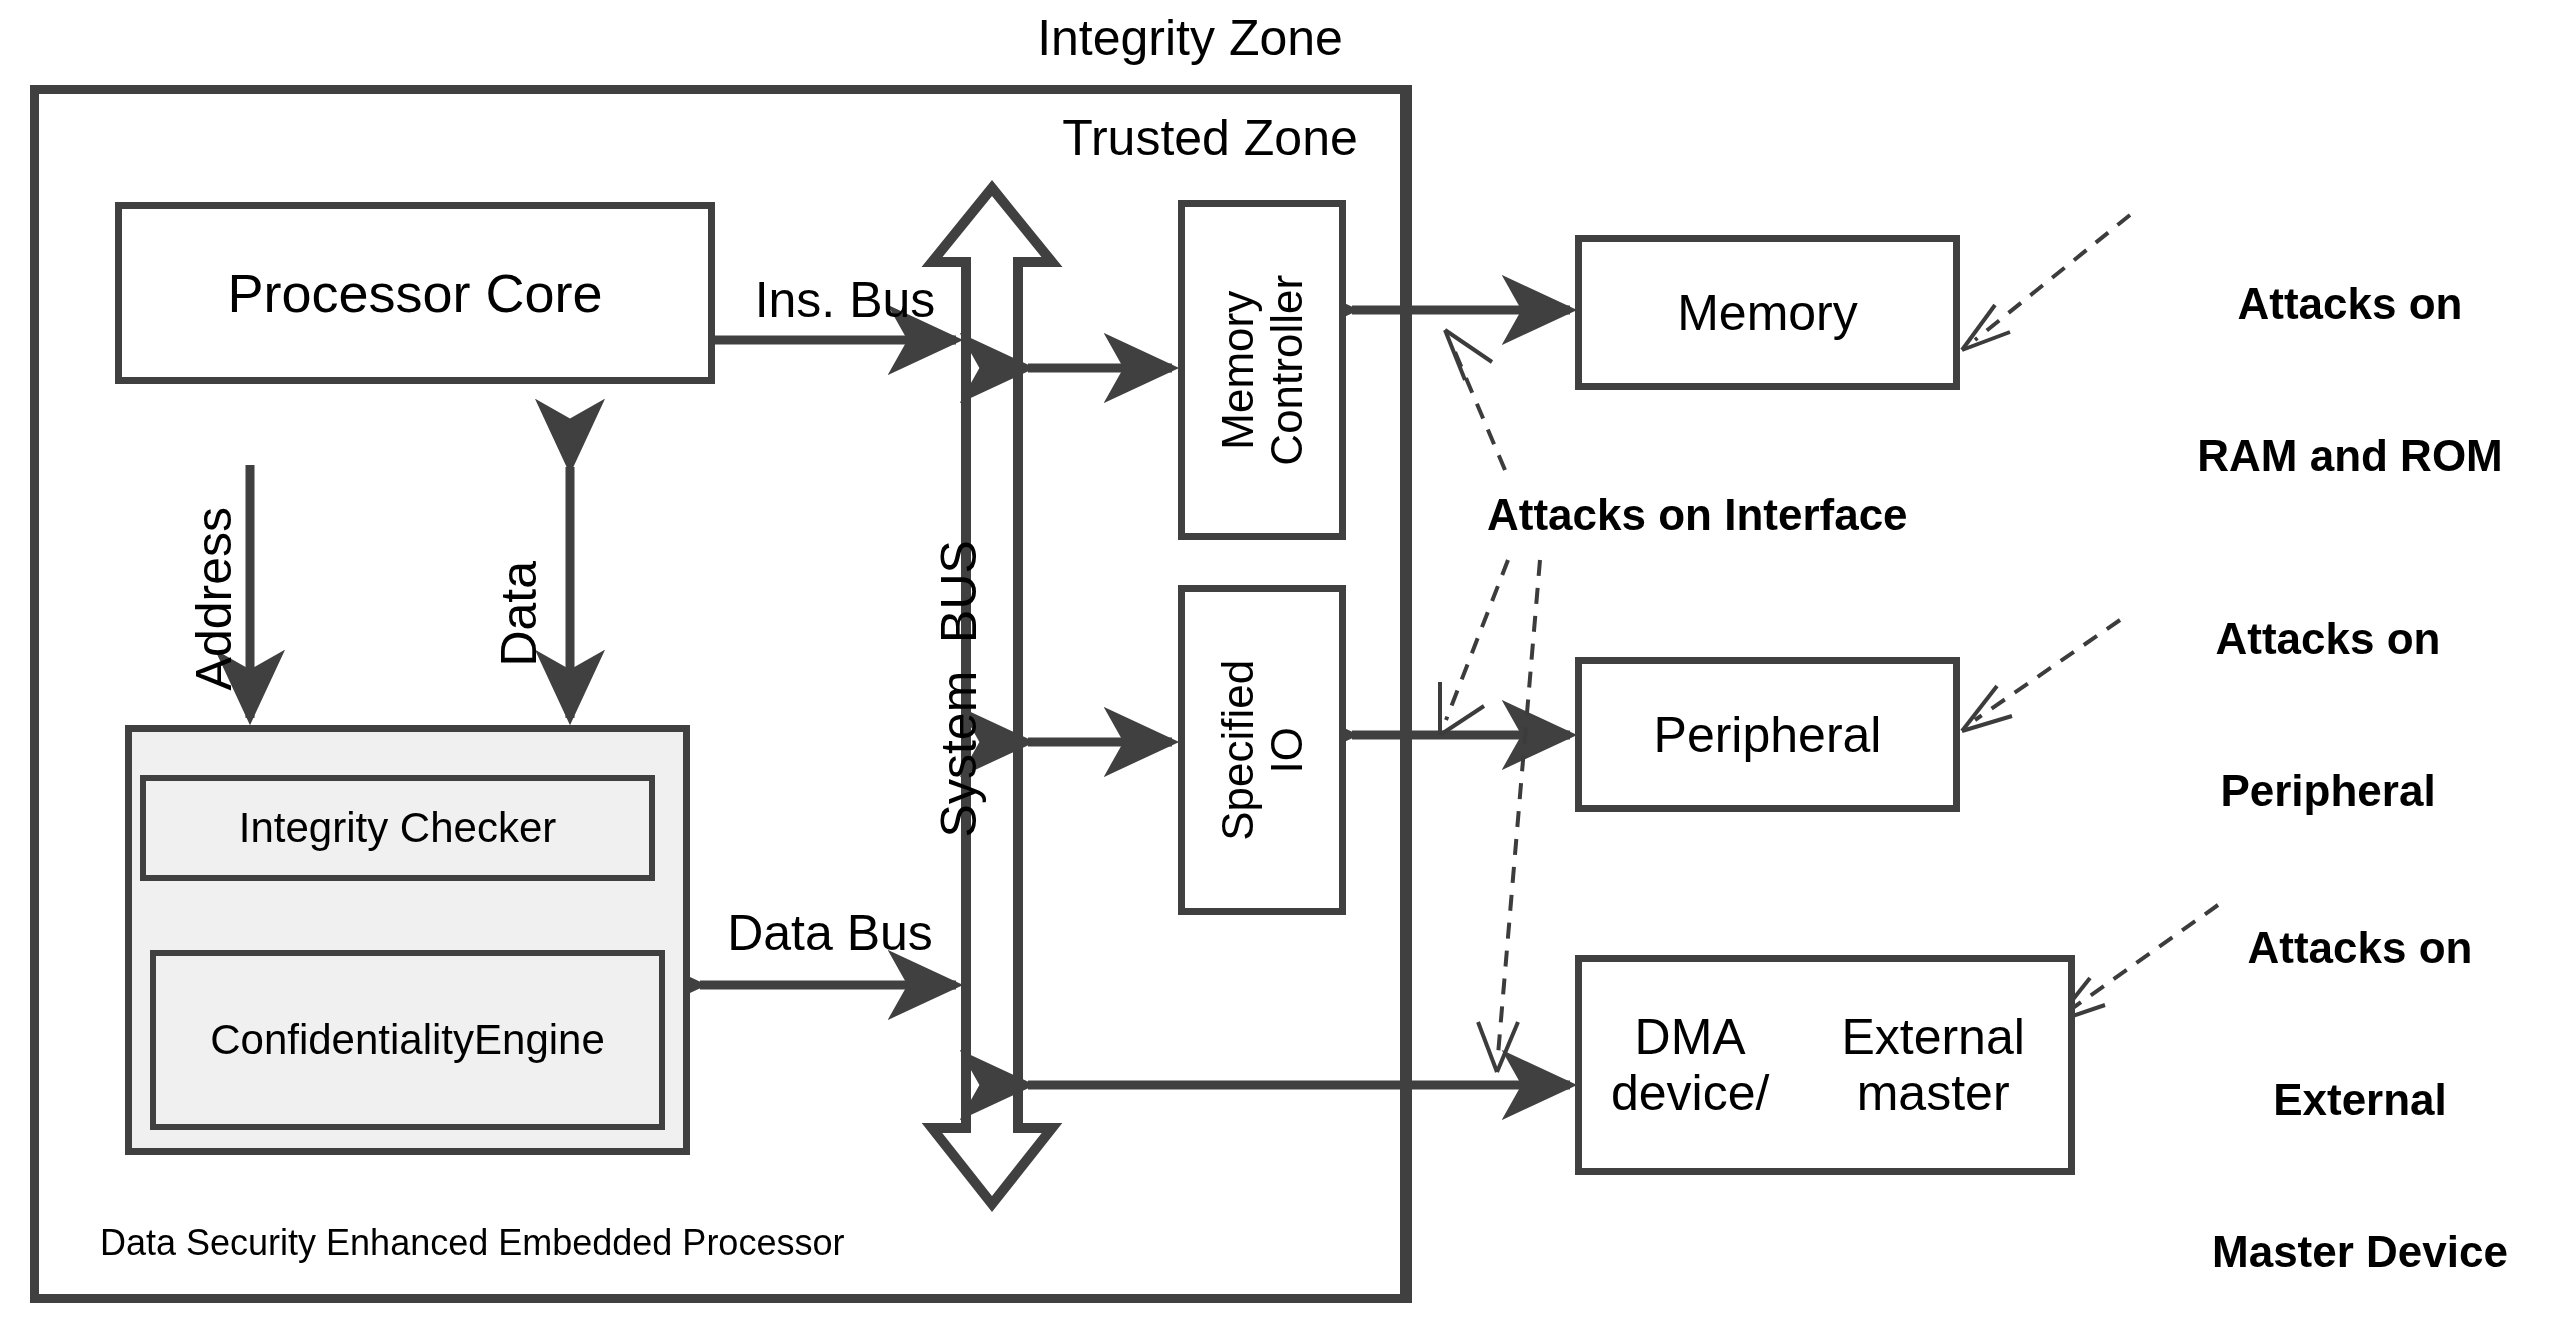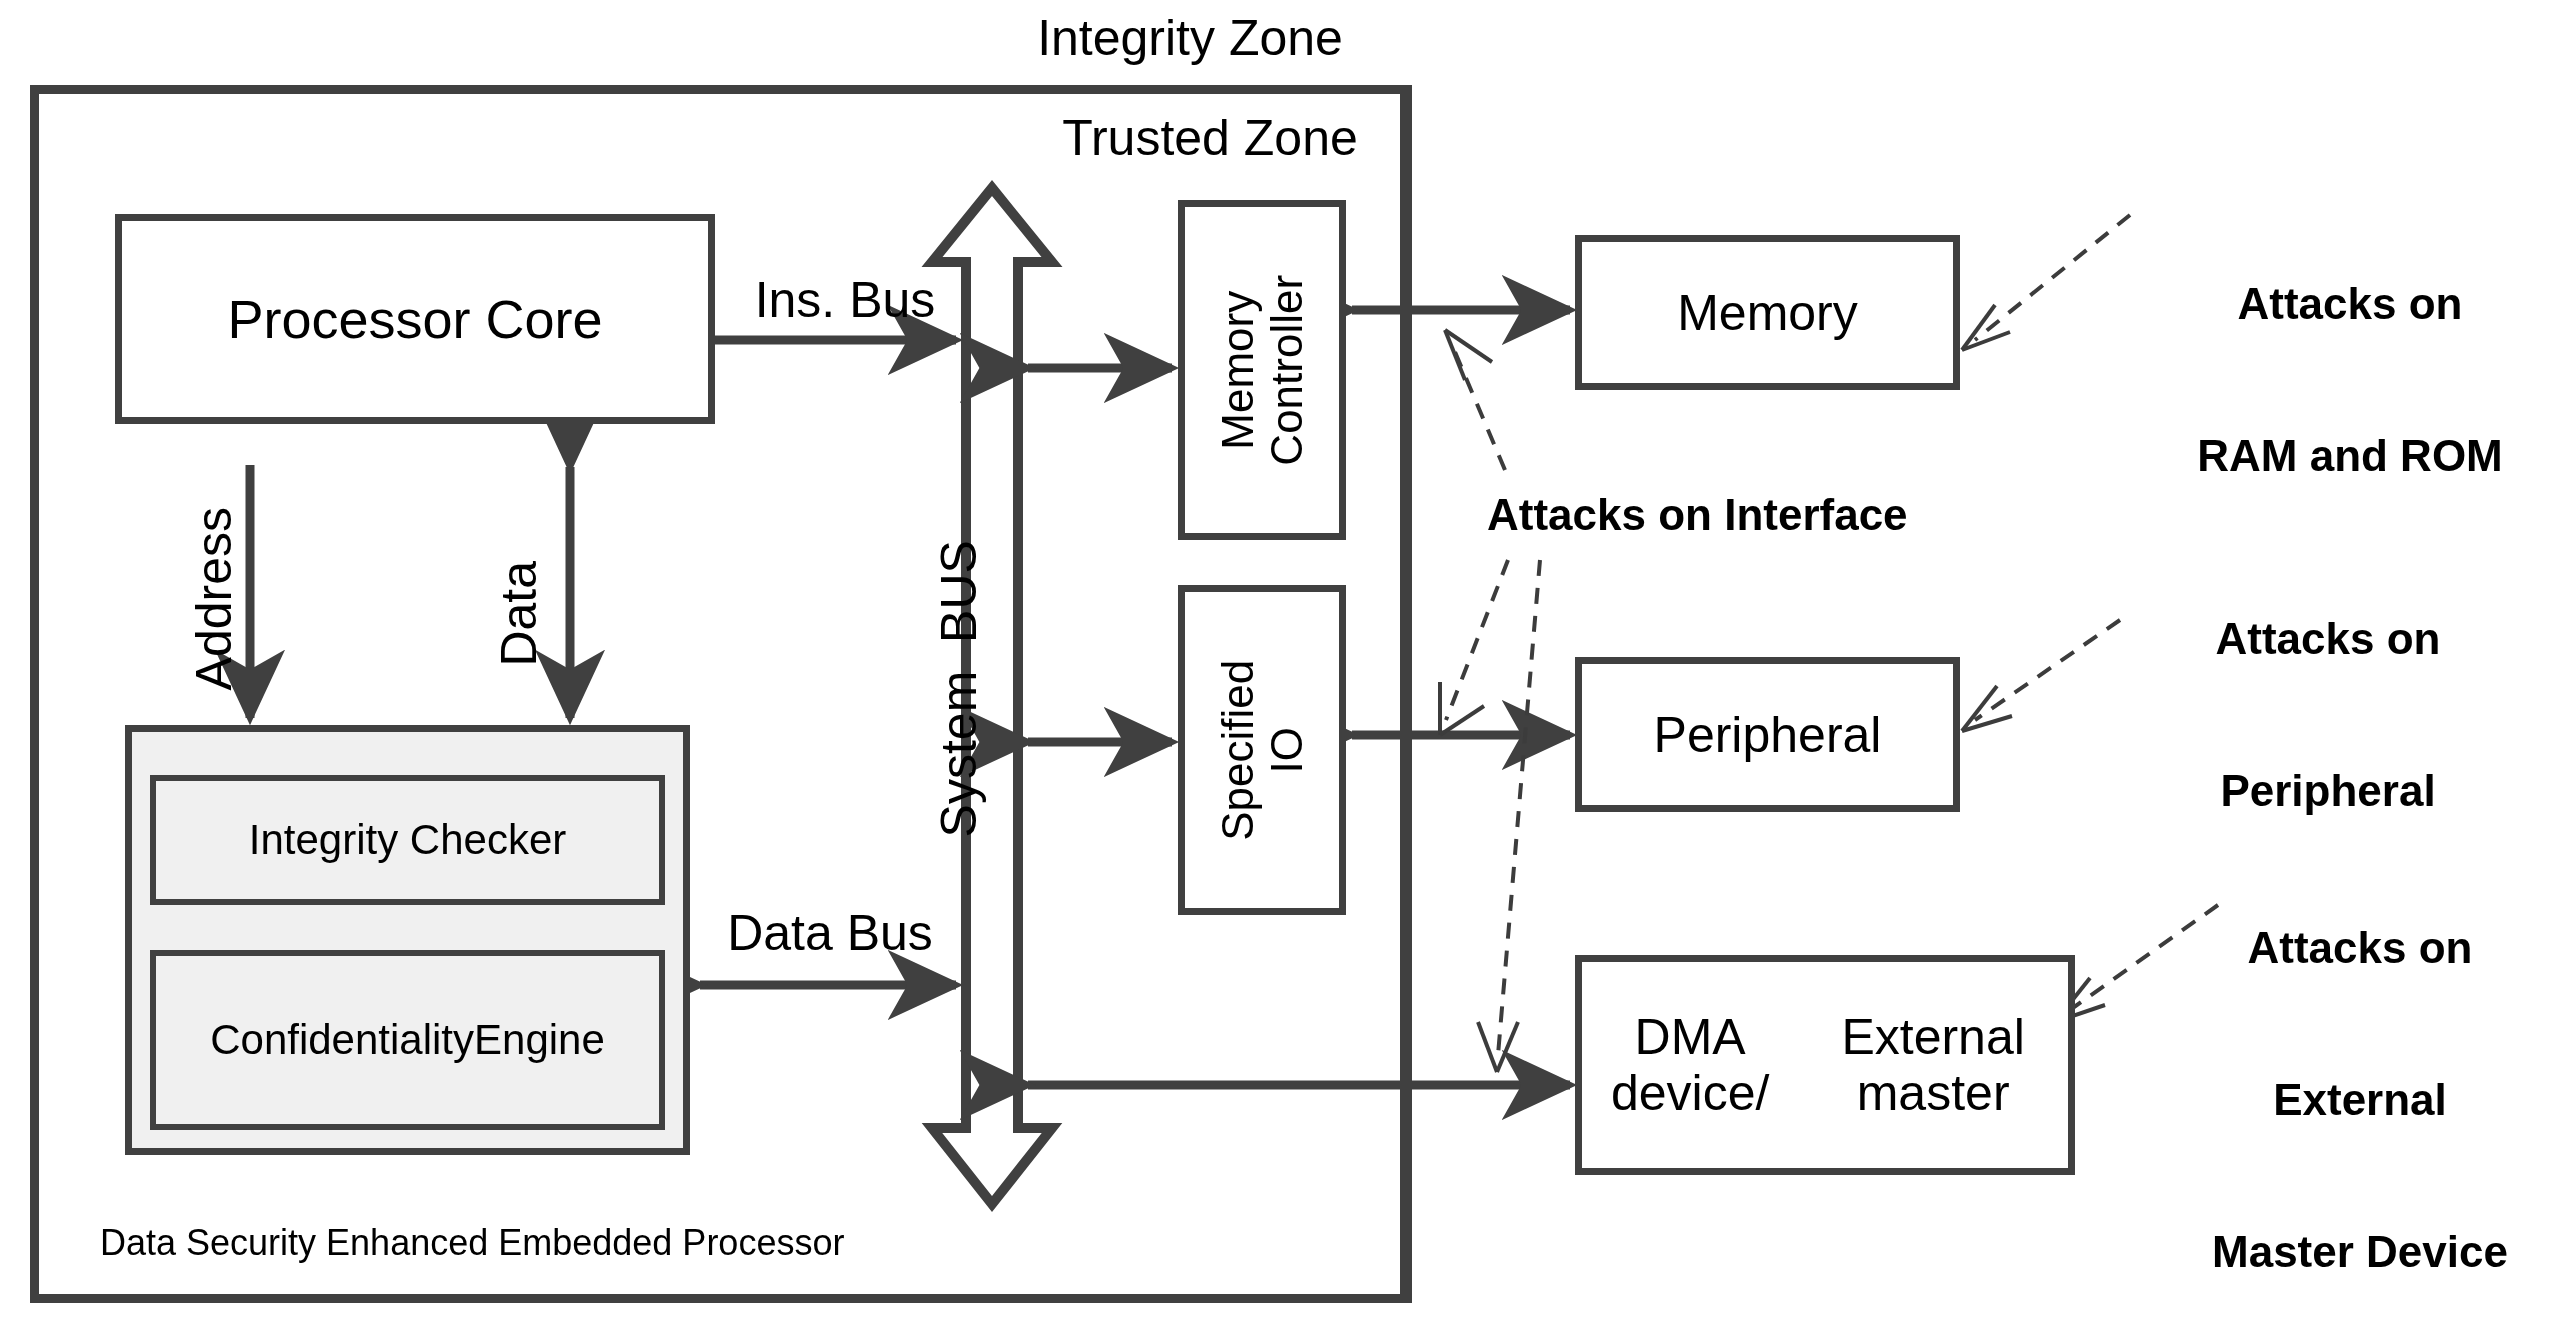--- a/index.html
+++ b/index.html
@@ -136,7 +136,7 @@
     </g>
   </svg>
 
-  <div class="box" style="left:115px;top:214px;width:600px;height:210px;font-size:54px;">Processor Core</div>
+  <div class="box" style="left:115px;top:202px;width:600px;height:182px;font-size:54px;">Processor Core</div>
 
   <div class="box gray" style="left:125px;top:725px;width:565px;height:430px;"></div>
 

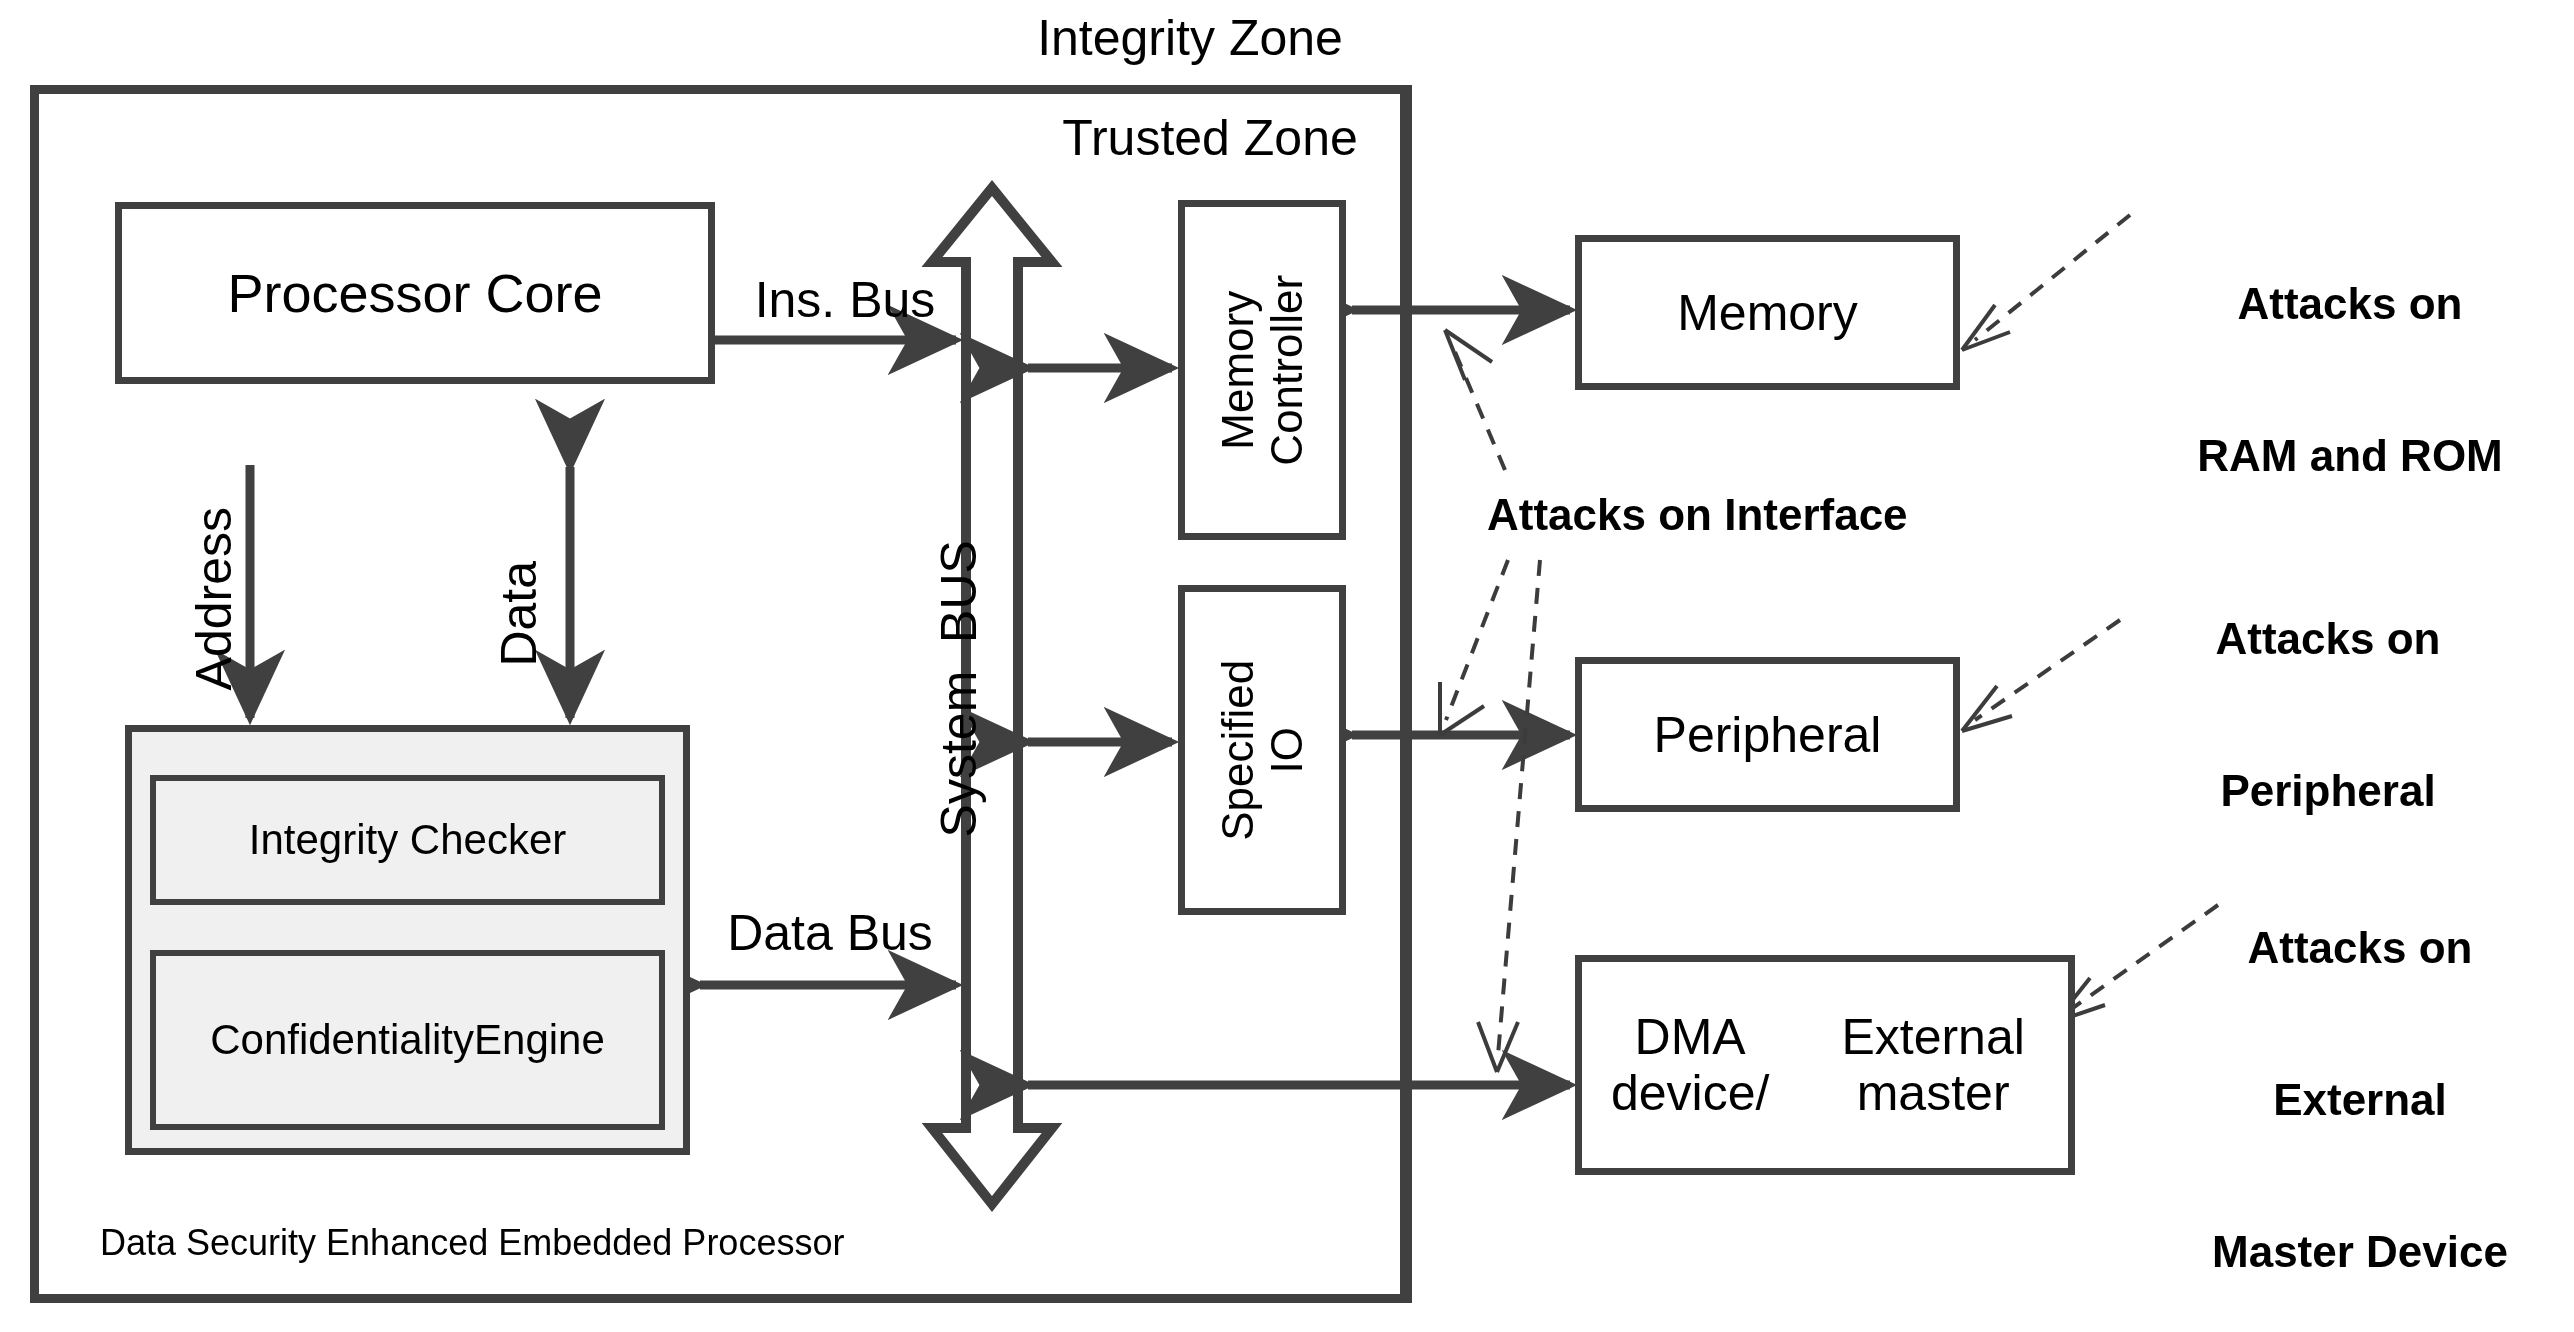--- a/index.html
+++ b/index.html
@@ -140,7 +140,7 @@
 
   <div class="box gray" style="left:125px;top:725px;width:565px;height:430px;"></div>
 
-  <div class="box gray" style="left:150px;top:775px;width:515px;height:130px;font-size:42px;border-width:6px;">Integrity Checker</div>
+  <div class="box gray" style="left:140px;top:775px;width:515px;height:106px;font-size:42px;border-width:6px;">Integrity Checker</div>
 
   <div class="box gray" style="left:150px;top:950px;width:515px;height:180px;font-size:42px;border-width:6px;flex-direction:row;">
     <span>Confidentiality</span>

